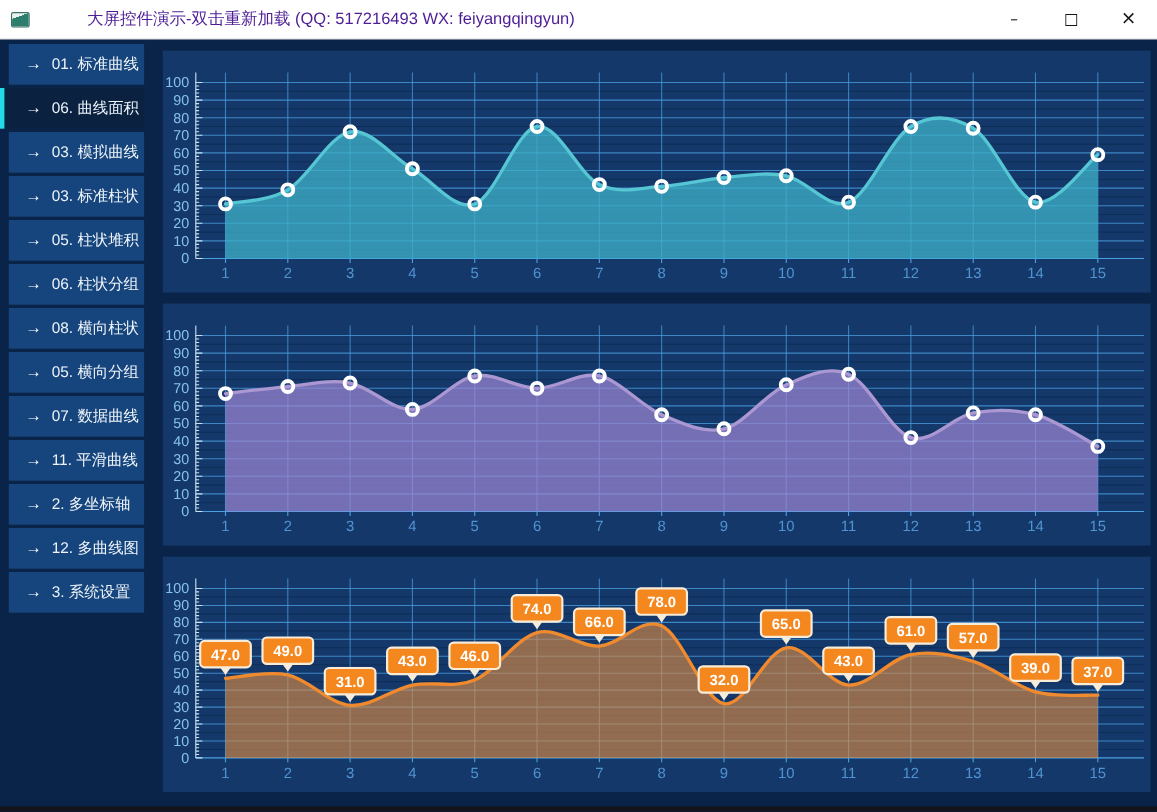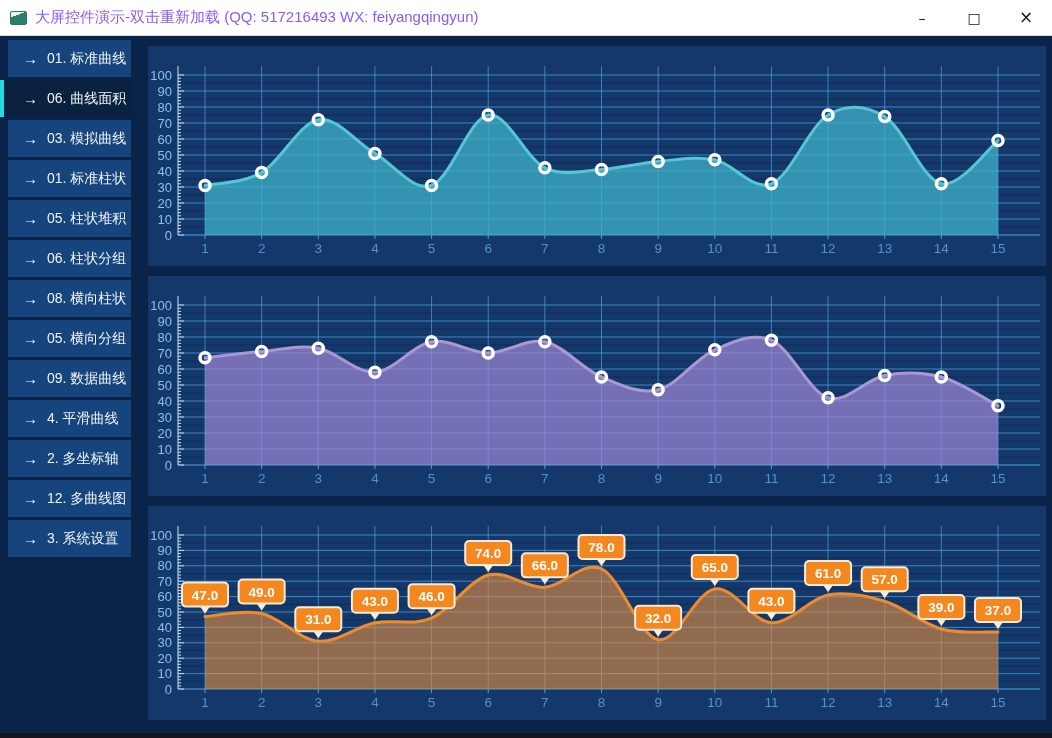--- a/index.html
+++ b/index.html
@@ -21,7 +21,7 @@
     background:linear-gradient(160deg,#e9f4ef 0 30%,#2e7e6e 30% 100%);
     border:1px solid #3b6f63;box-sizing:border-box;
   }
-  .titlebar .title{font-size:15px;color:#8b5cf6;white-space:nowrap;}
+  .titlebar .title{font-size:15px;color:#4c1d95;white-space:nowrap;margin-left:44px;}
   .win-controls{margin-left:auto;display:flex;height:100%;}
   .win-btn{
     width:52px;height:100%;border:none;background:transparent;

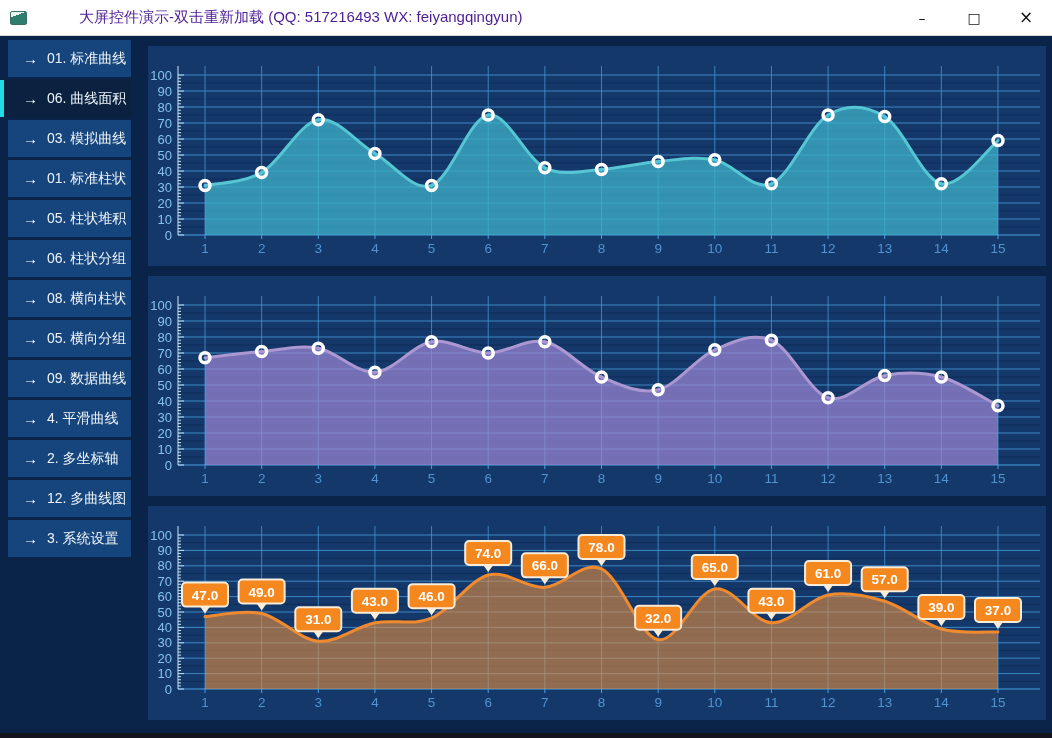--- a/index.html
+++ b/index.html
@@ -81,7 +81,7 @@
         </div>
         <div class="sidebar-item">
           <span class="arrow">→</span>
-          <span>01. 标准柱状</span>
+          <span>03. 标准柱状</span>
         </div>
         <div class="sidebar-item">
           <span class="arrow">→</span>

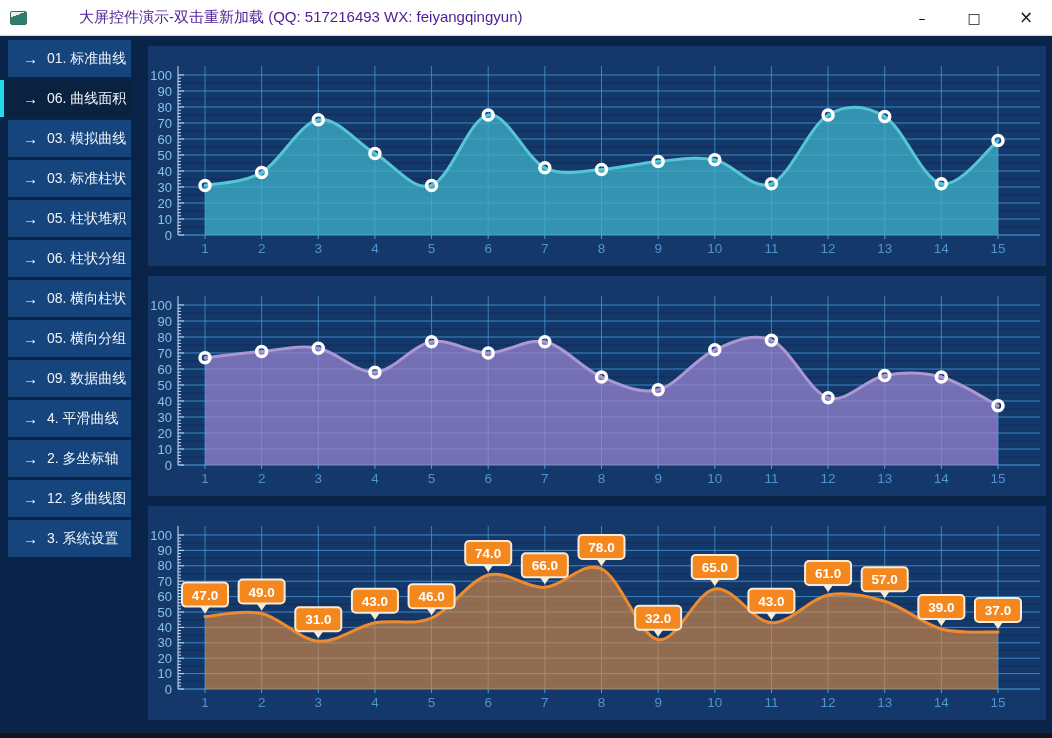--- a/index.html
+++ b/index.html
@@ -101,7 +101,7 @@
         </div>
         <div class="sidebar-item">
           <span class="arrow">→</span>
-          <span>09. 数据曲线</span>
+          <span>07. 数据曲线</span>
         </div>
         <div class="sidebar-item">
           <span class="arrow">→</span>

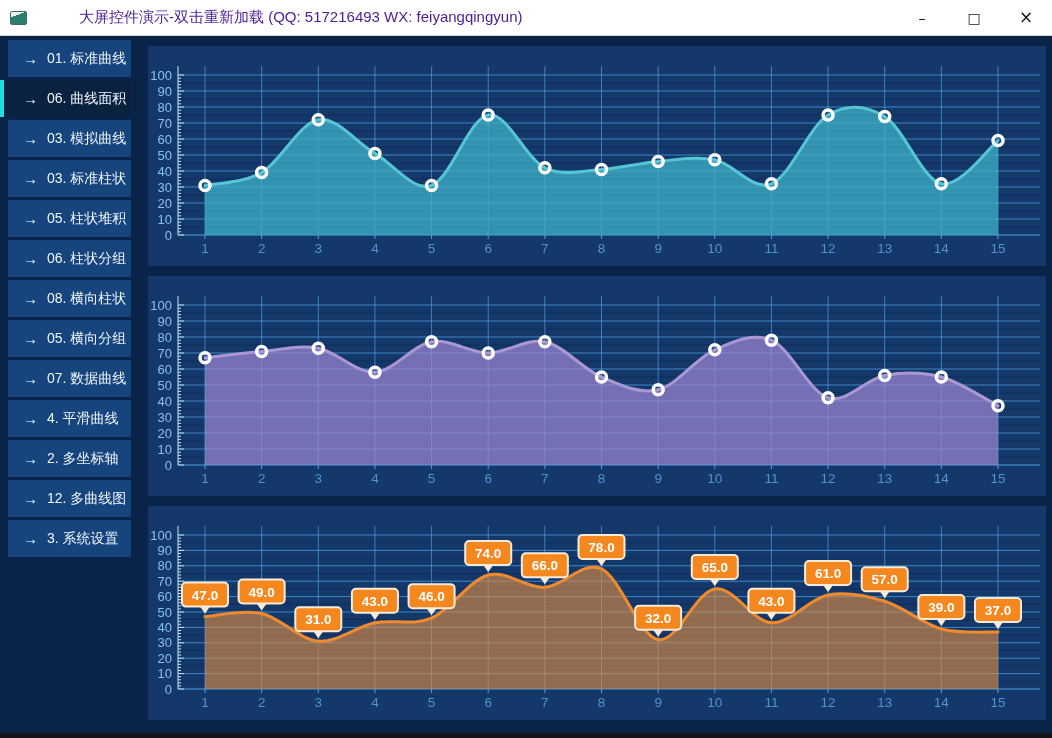--- a/index.html
+++ b/index.html
@@ -105,7 +105,7 @@
         </div>
         <div class="sidebar-item">
           <span class="arrow">→</span>
-          <span>4. 平滑曲线</span>
+          <span>11. 平滑曲线</span>
         </div>
         <div class="sidebar-item">
           <span class="arrow">→</span>

